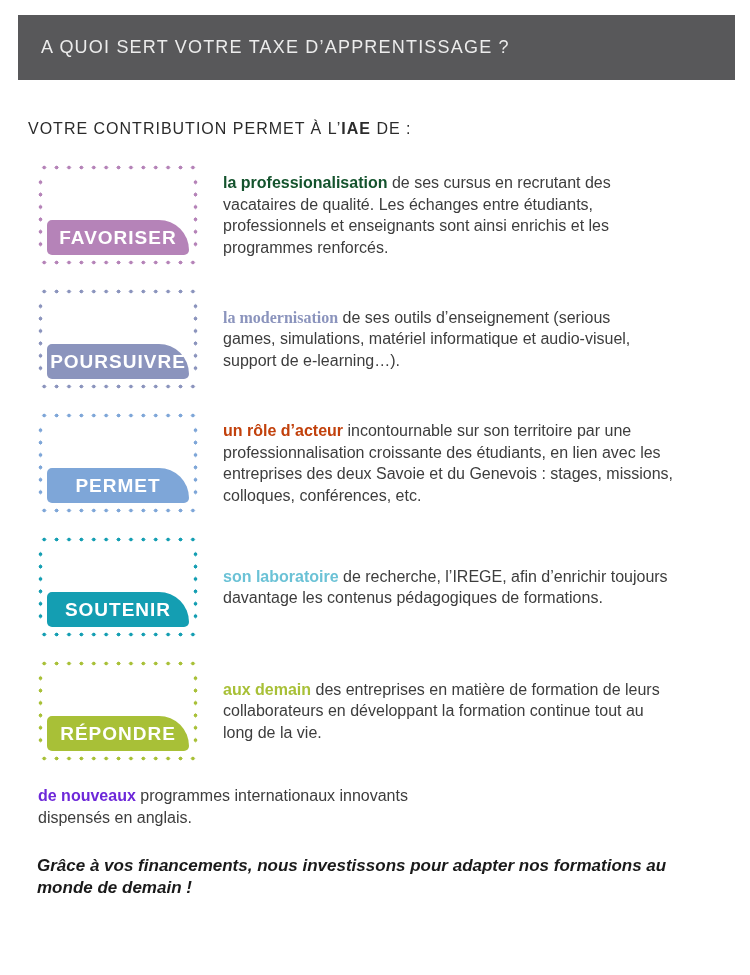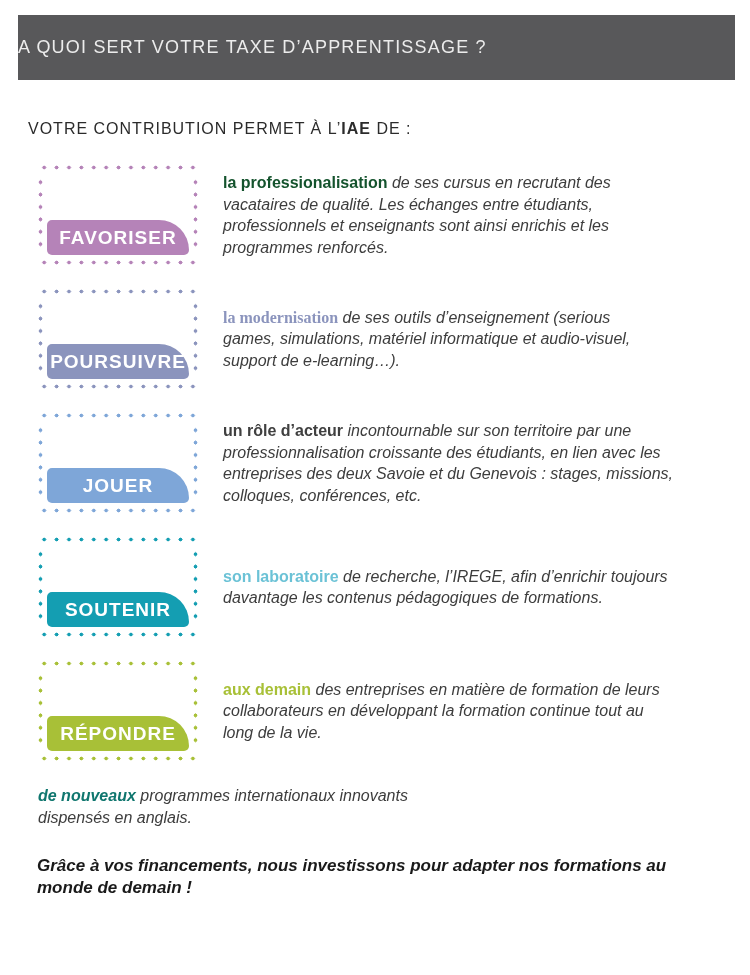--- a/index.html
+++ b/index.html
@@ -14,6 +14,7 @@
     height:65px;
     background:#58585a;
     display:flex; align-items:center;
+    padding-left:23px;
     box-sizing:border-box;
   }
   .header-banner h1 {

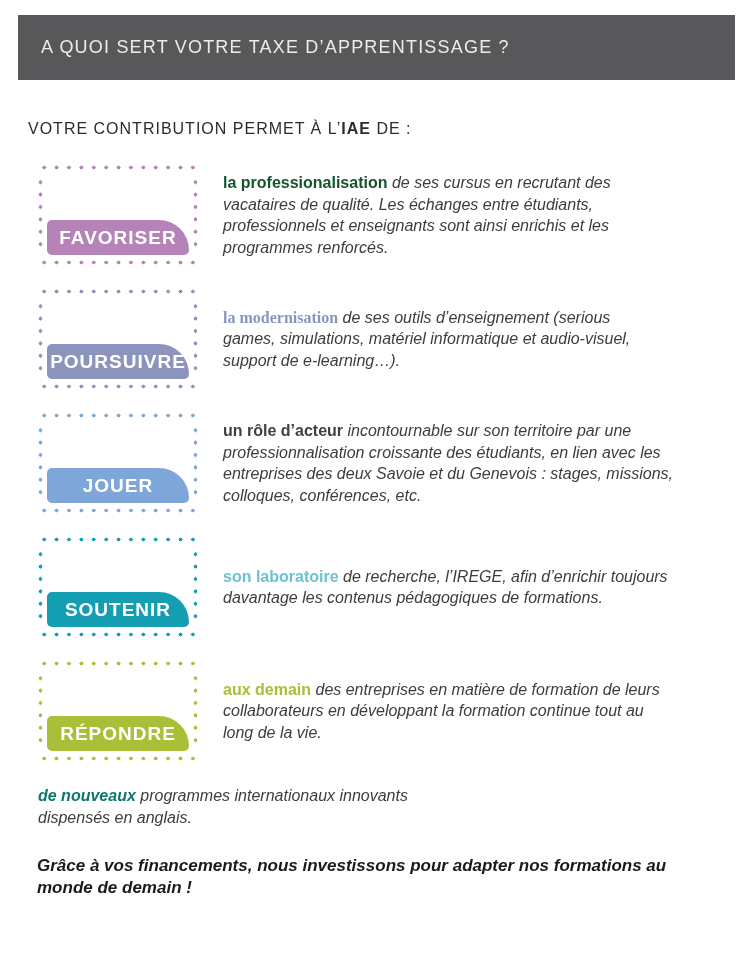--- a/index.html
+++ b/index.html
@@ -77,7 +77,7 @@
     max-width:512px;
   }
   .row-text .hl { font-weight:bold; }
-  .row-text .rest { white-space:pre-line;font-style:italic; }
+  .row-text .rest { white-space:pre-line; }
   .footer-note {
     margin:27px 0 0 37px;
     max-width:660px;

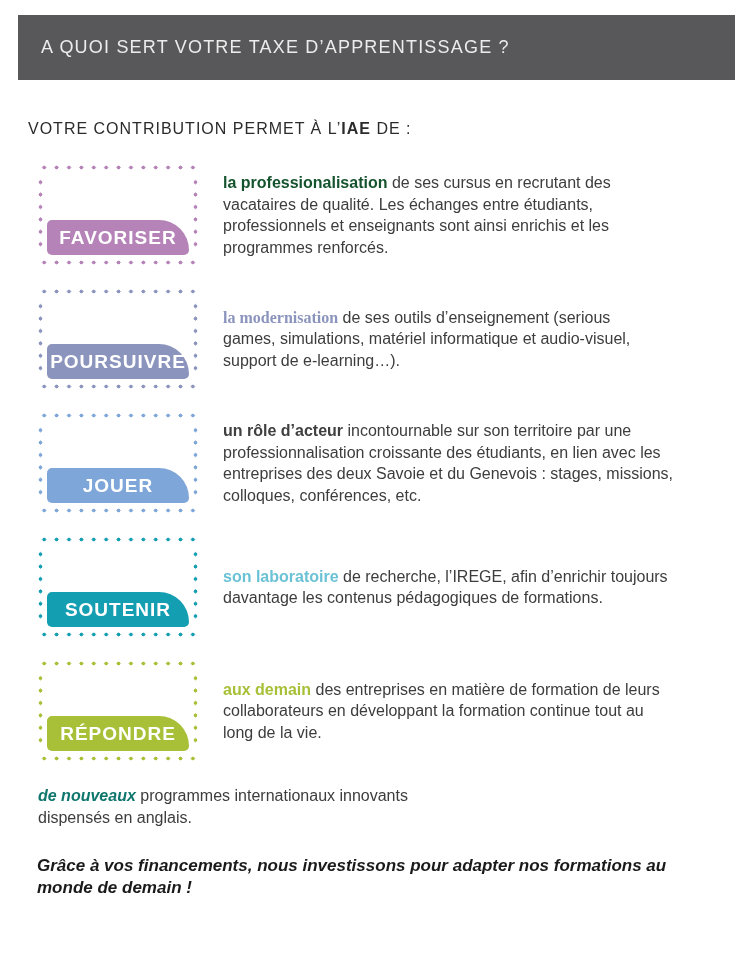--- a/index.html
+++ b/index.html
@@ -139,7 +139,7 @@
         <span class="badge-label">JOUER</span>
       </div>
     </div>
-    <p class="row-text"><span class="hl" style="color: #404040; margin-top: 16px;">un rôle d’acteur</span><span class="rest"> incontournable sur son territoire par une
+    <p class="row-text"><span class="hl" style="color: #c2410c; margin-top: 16px;">un rôle d’acteur</span><span class="rest"> incontournable sur son territoire par une
 professionnalisation croissante des étudiants, en lien avec les
 entreprises des deux Savoie et du Genevois : stages, missions,
 colloques, conférences, etc.</span></p>

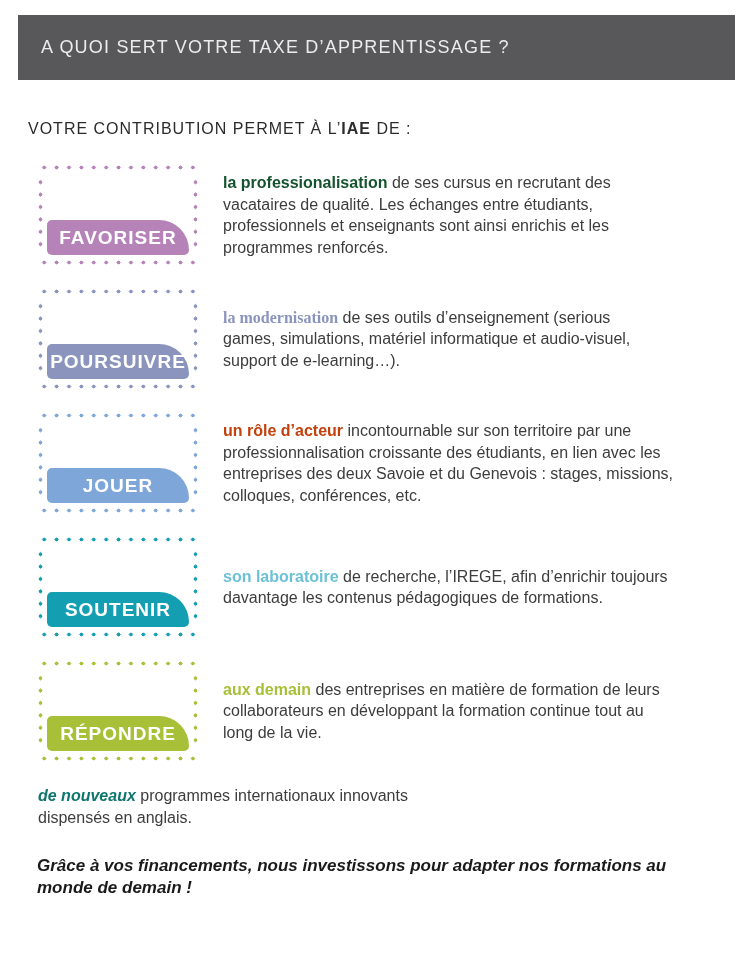--- a/index.html
+++ b/index.html
@@ -136,7 +136,7 @@
       <div class="dot-col left"></div>
       <div class="dot-col right"></div>
       <div class="badge">
-        <span class="badge-label">JOUER</span>
+        <span class="badge-label">PERMET</span>
       </div>
     </div>
     <p class="row-text"><span class="hl" style="color: #c2410c; margin-top: 16px;">un rôle d’acteur</span><span class="rest"> incontournable sur son territoire par une

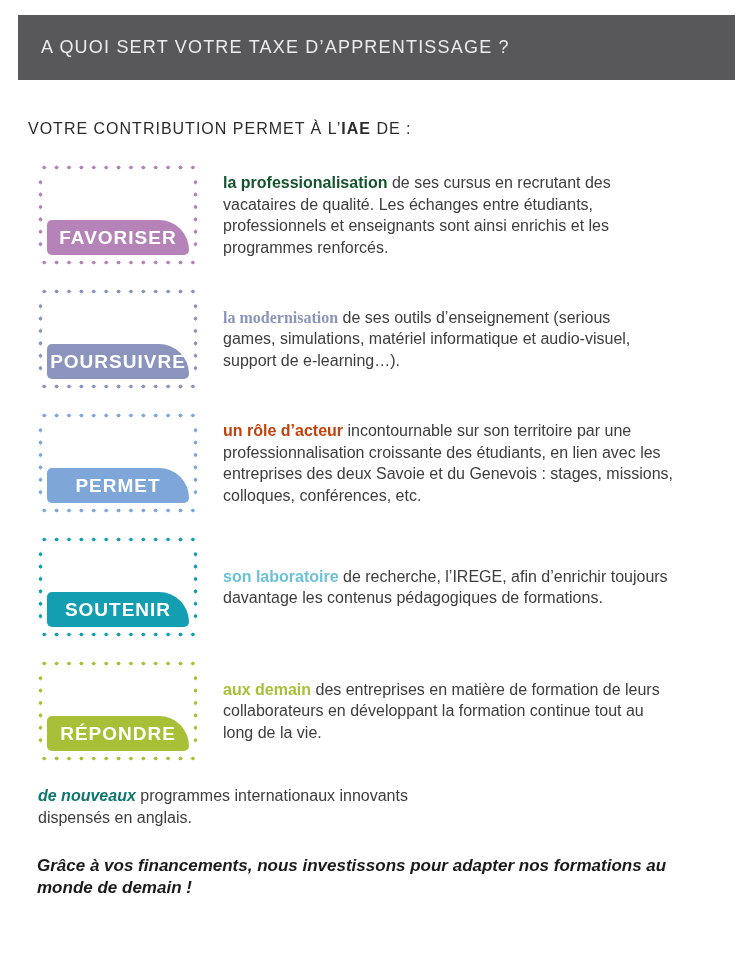--- a/index.html
+++ b/index.html
@@ -175,7 +175,7 @@
   </div>
 
   <div class="row" style="--c: #3aa43c;">
-    <p class="row-text"><span class="hl" style="color: #0f766e; font-style: italic;">de nouveaux</span><span class="rest"> programmes internationaux innovants
+    <p class="row-text"><span class="hl" style="color: #6d28d9;">de nouveaux</span><span class="rest"> programmes internationaux innovants
 dispensés en anglais.</span></p>
   </div>
 </div>

